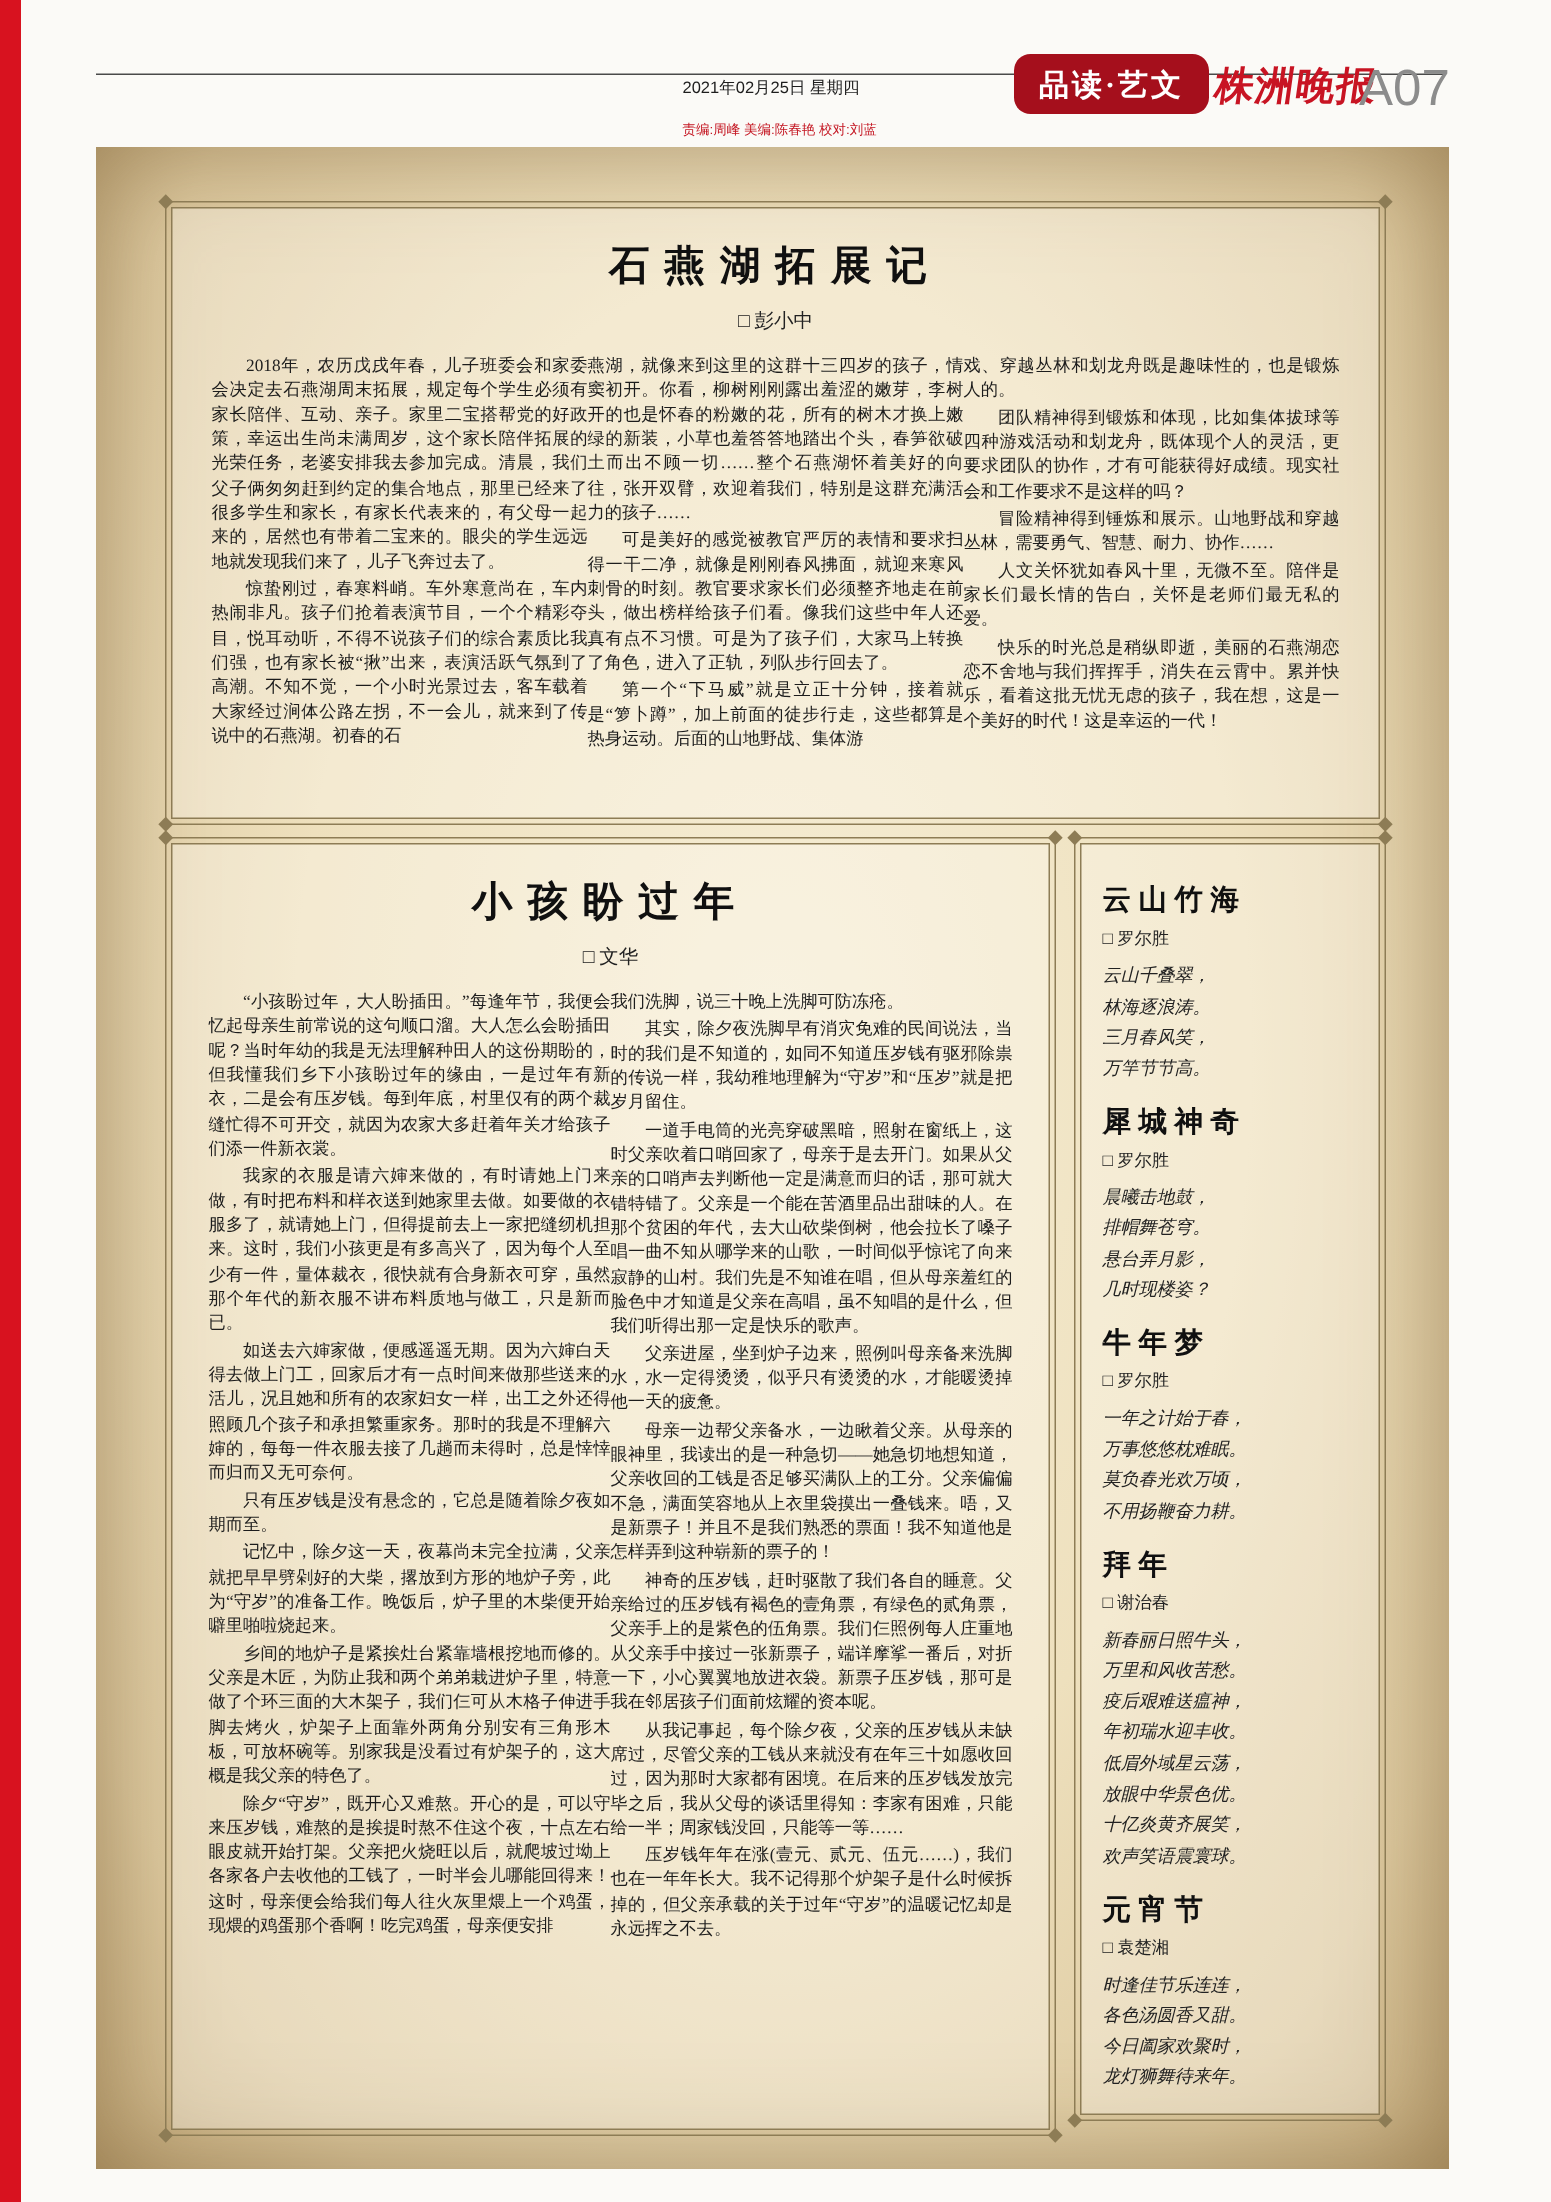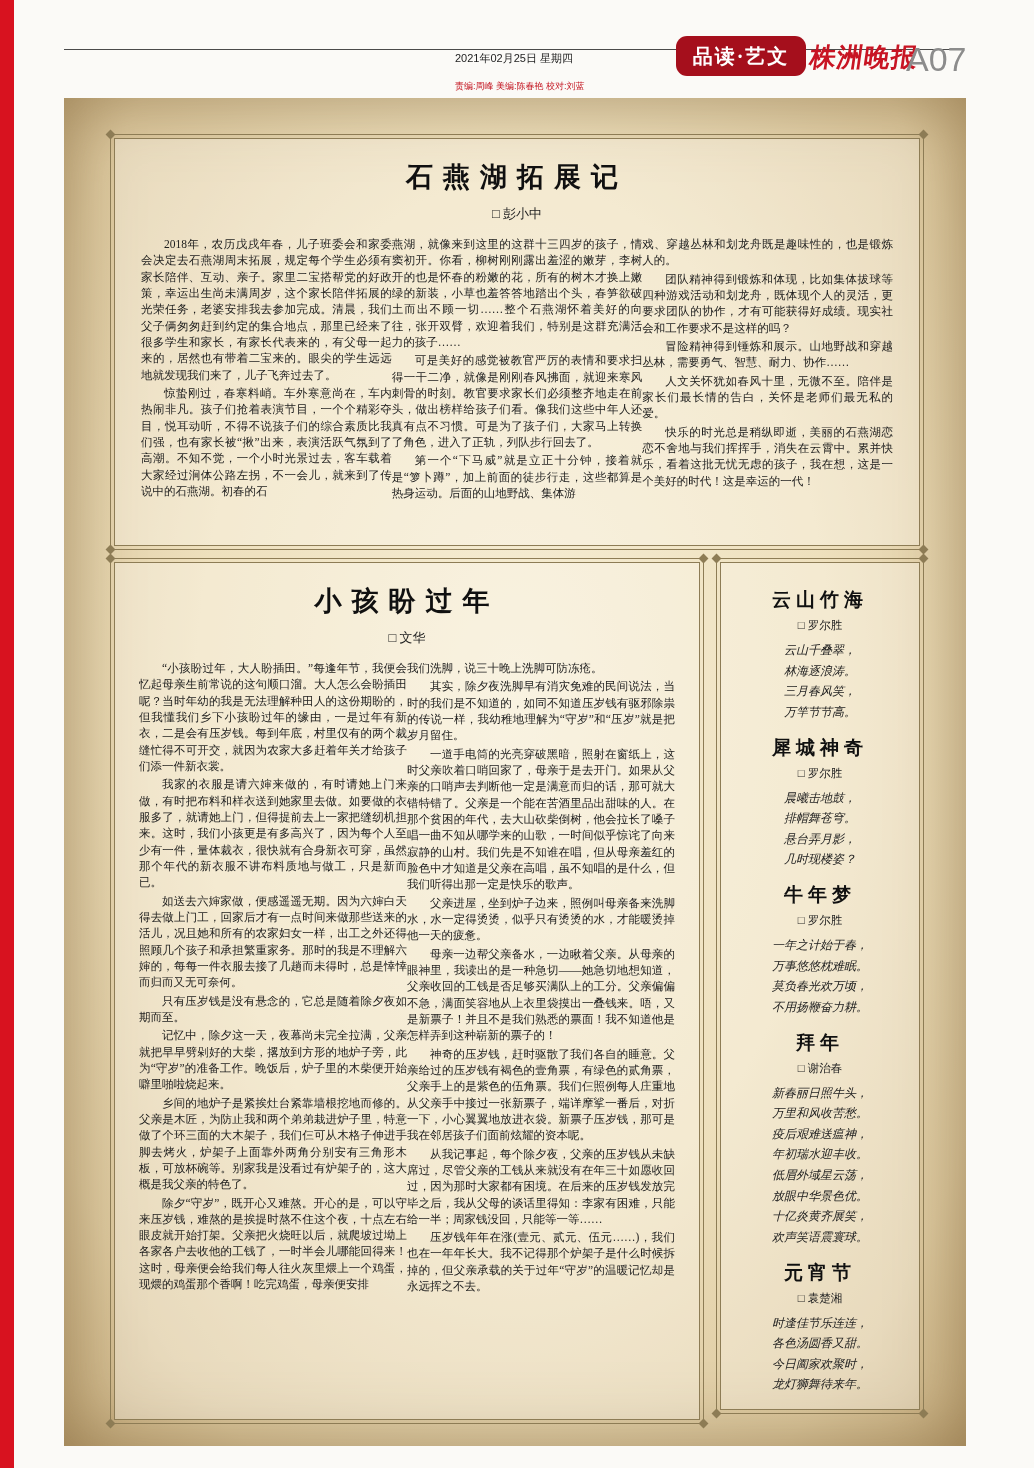--- a/index.html
+++ b/index.html
@@ -50,7 +50,7 @@
   p.ind{text-indent:2em;}
 
   
-  .poem{text-align:center;margin-bottom:12px;}
+  .poem{text-align:left;margin-bottom:12px;}
   .poem-title{font-size:19px;font-weight:bold;letter-spacing:5px;color:#101010;margin-bottom:5px;}
   .poem-author{font-size:11.5px;color:#222;margin-bottom:7px;}
   .poem-line{font-size:12px;font-style:italic;line-height:1.72;color:#222;}

